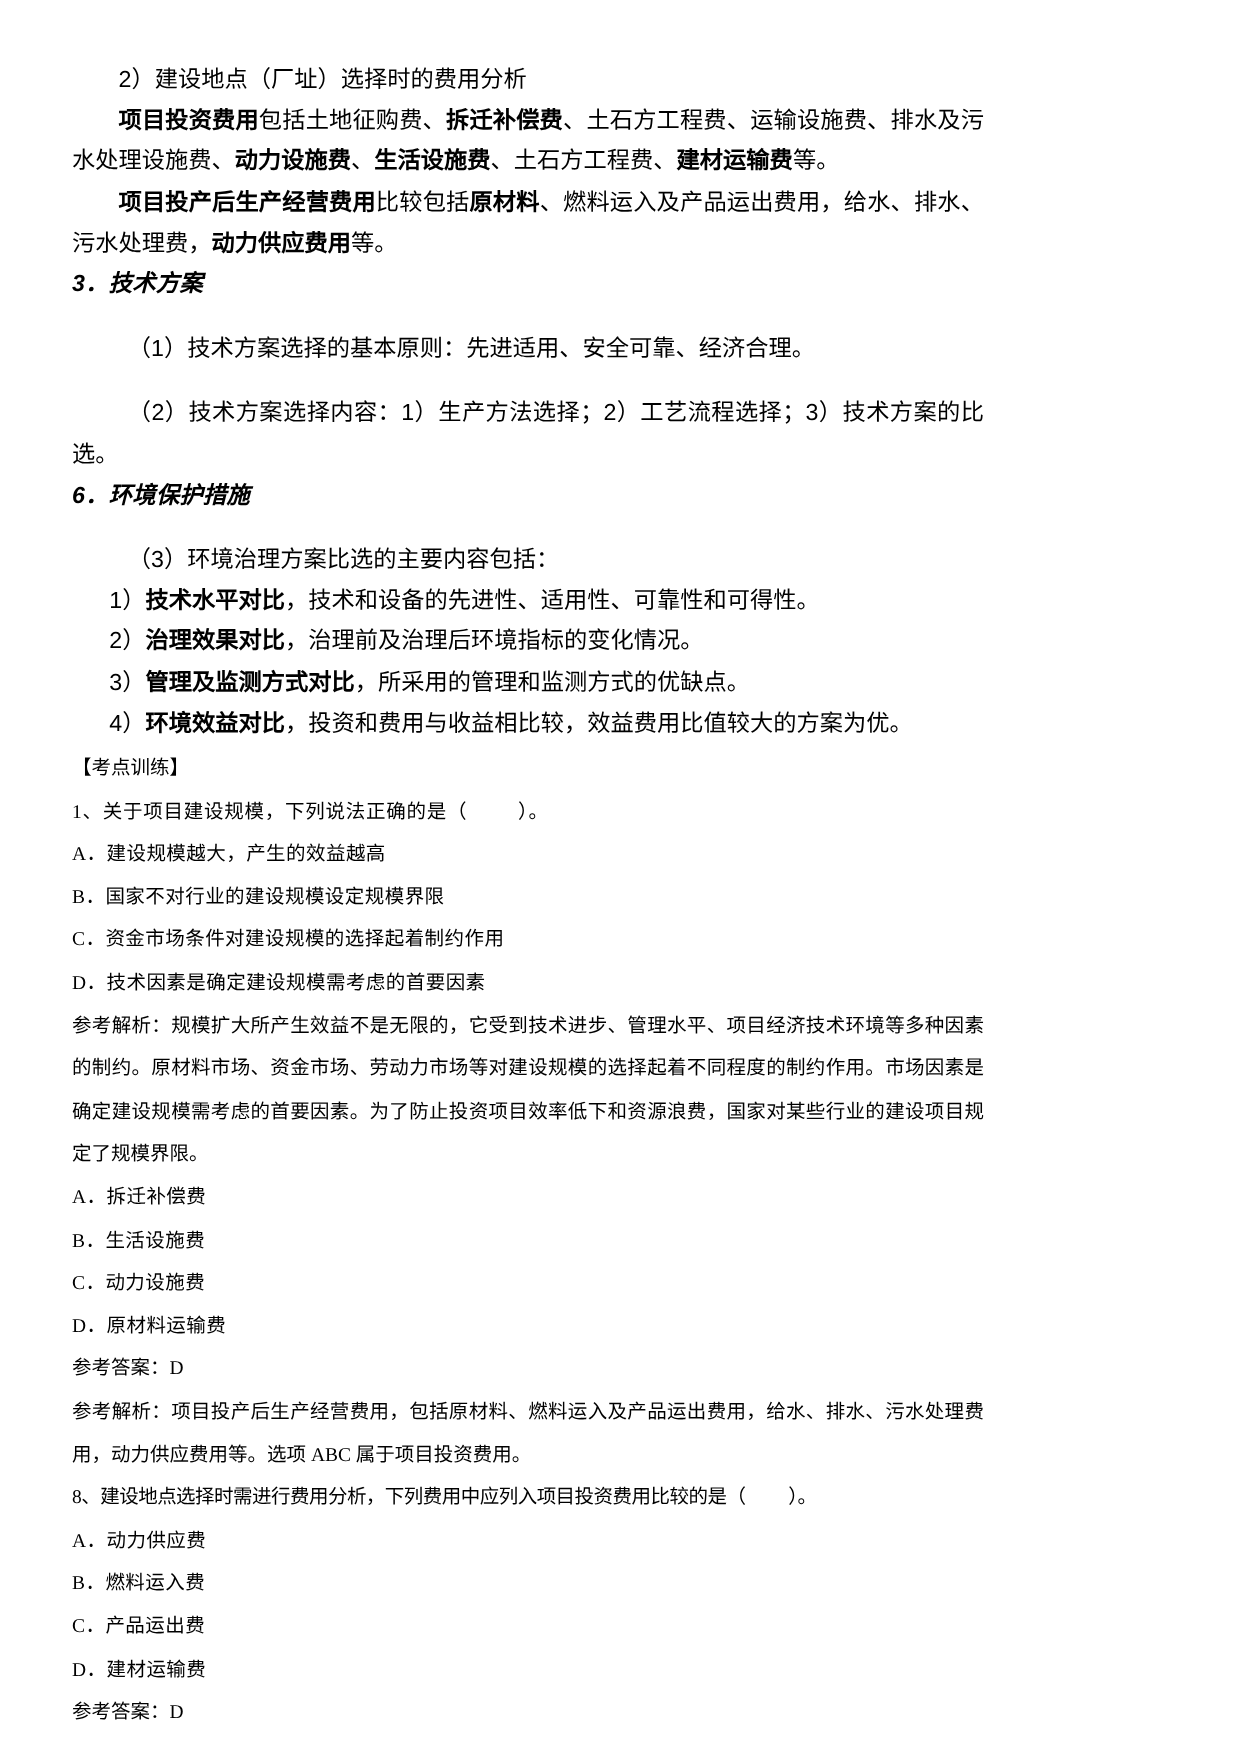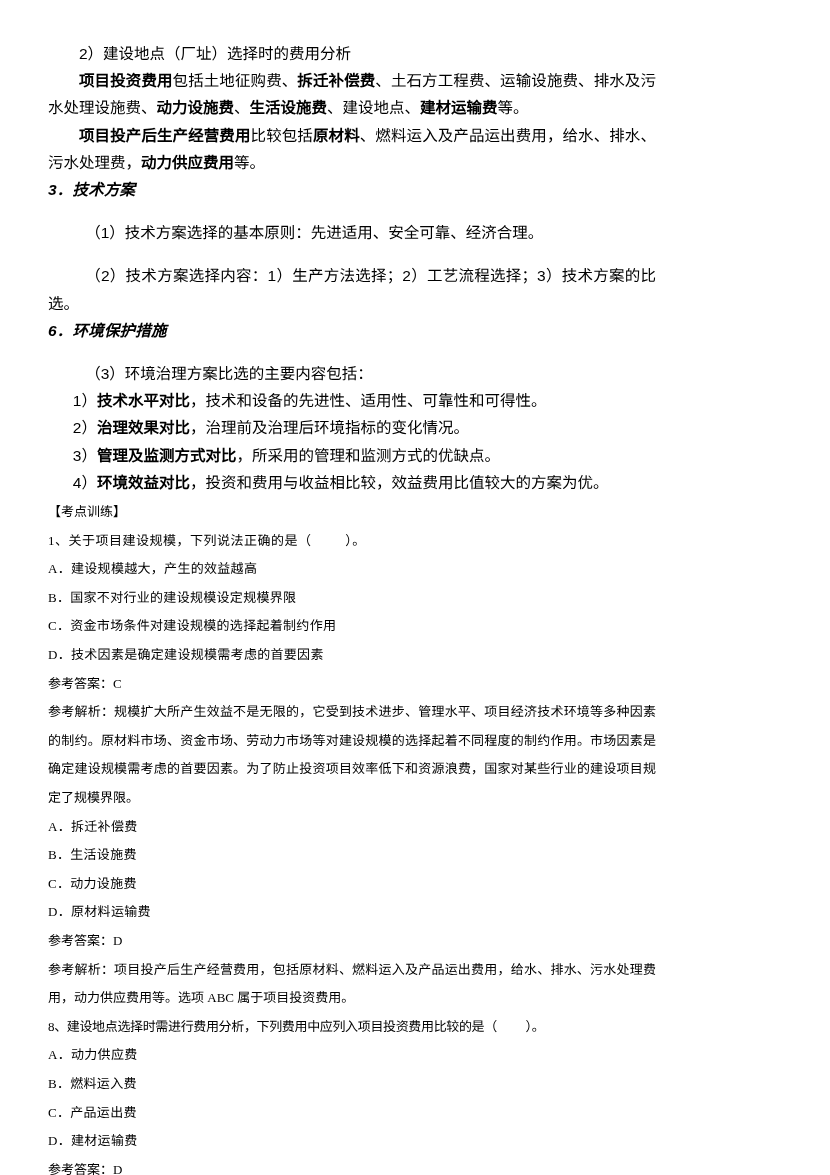--- a/index.html
+++ b/index.html
@@ -89,7 +89,7 @@
 
     <p class="ind1">2）建设地点（厂址）选择时的费用分析</p>
 
-    <p class="ind2"><b>项目投资费用</b><span>包括土地征购费、</span><b>拆迁补偿费</b><span>、土石方工程费、运输设施费、排水及污水处理设施费、</span><b>动力设施费</b><span>、</span><b>生活设施费</b><span>、建设地点、</span><b>建材运输费</b><span>等。</span></p>
+    <p class="ind2"><b>项目投资费用</b><span>包括土地征购费、</span><b>拆迁补偿费</b><span>、土石方工程费、运输设施费、排水及污水处理设施费、</span><b>动力设施费</b><span>、</span><b>生活设施费</b><span>、土石方工程费、</span><b>建材运输费</b><span>等。</span></p>
 
     <p class="ind2"><b>项目投产后生产经营费用</b><span>比较包括</span><b>原材料</b><span>、燃料运入及产品运出费用，给水、排水、污水处理费，</span><b>动力供应费用</b><span>等。</span></p>
 

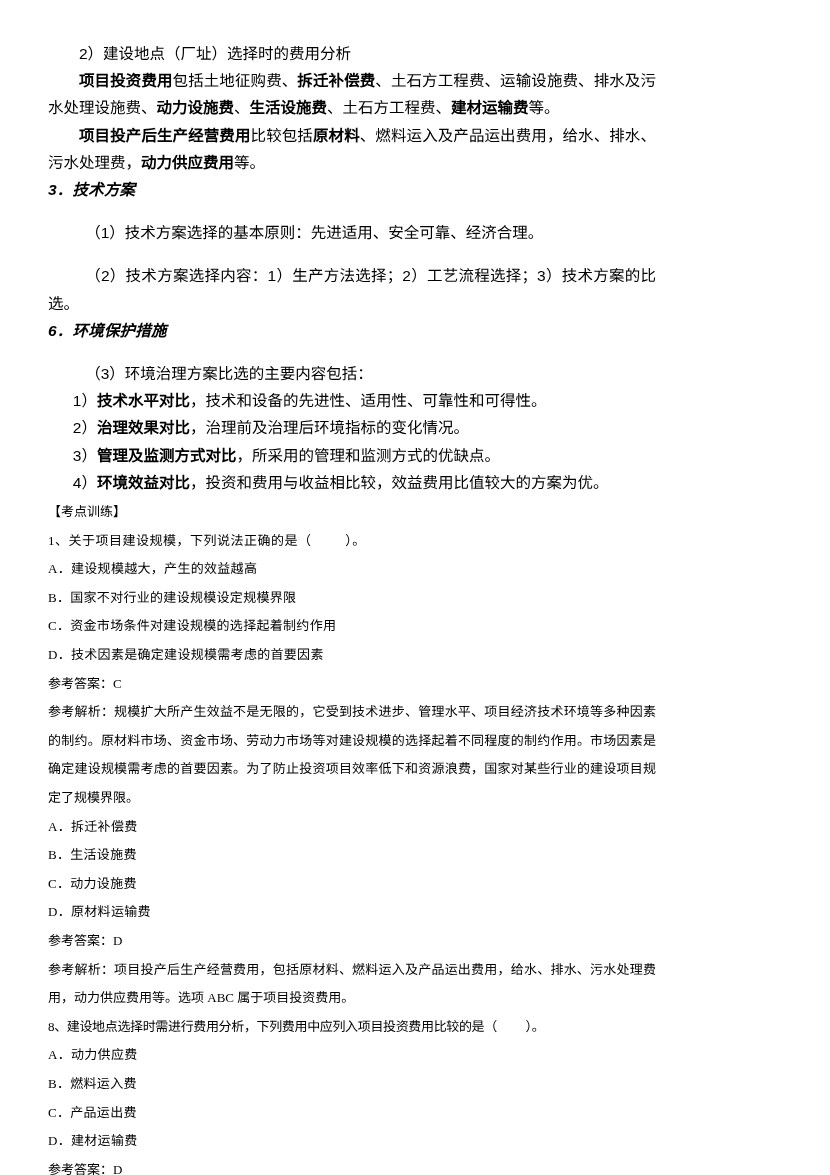--- a/index.html
+++ b/index.html
@@ -118,7 +118,6 @@
     <p class="opt">B．国家不对行业的建设规模设定规模界限</p>
     <p class="opt">C．资金市场条件对建设规模的选择起着制约作用</p>
     <p class="opt">D．技术因素是确定建设规模需考虑的首要因素</p>
-    <p><span>参考答案：</span><span>C</span></p>
     <p><span>参考解析：</span><span>规模扩大所产生效益不是无限的，它受到技术进步、管理水平、项目经济技术环境等多种因素的制约。原材料市场、资金市场、劳动力市场等对建设规模的选择起着不同程度的制约作用。市场因素是确定建设规模需考虑的首要因素。为了防止投资项目效率低下和资源浪费，国家对某些行业的建设项目规定了规模界限。</span></p>
 
     <p class="opt">A．拆迁补偿费</p>

